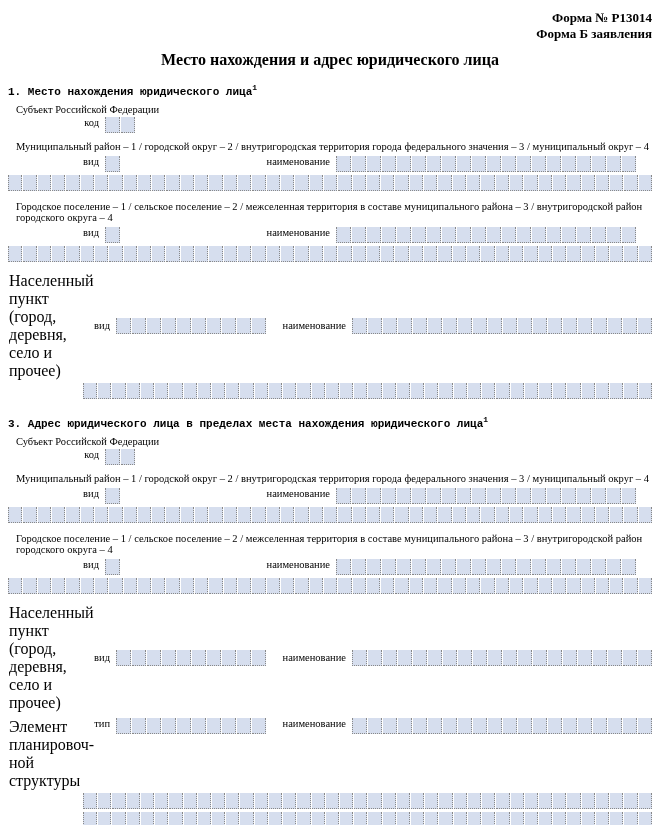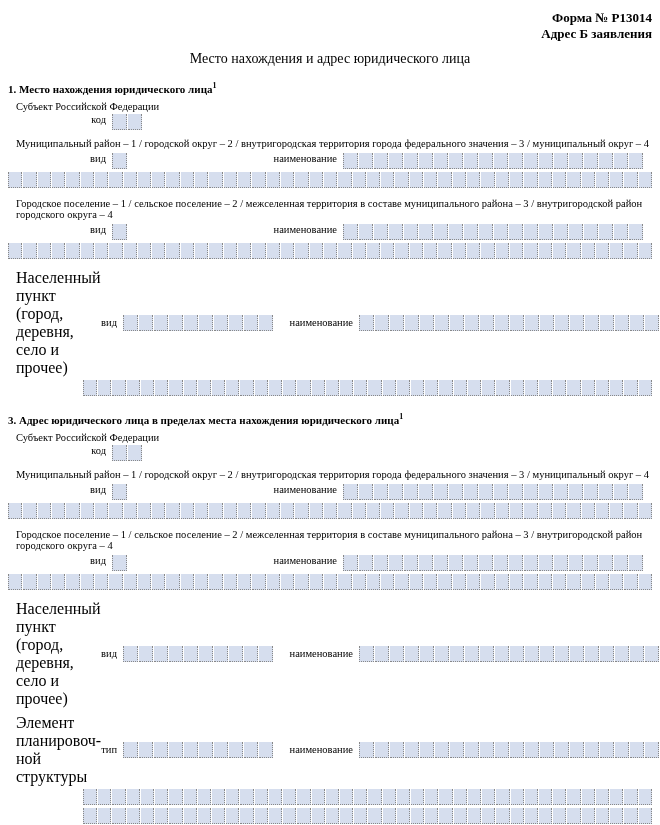--- a/index.html
+++ b/index.html
@@ -74,7 +74,7 @@
 
 <div class="hdr">
   <div>Форма № Р13014</div>
-  <div>Адрес Б заявления</div>
+  <div>Форма Б заявления</div>
 </div>
 
 <div class="title">Место нахождения и адрес юридического лица</div>

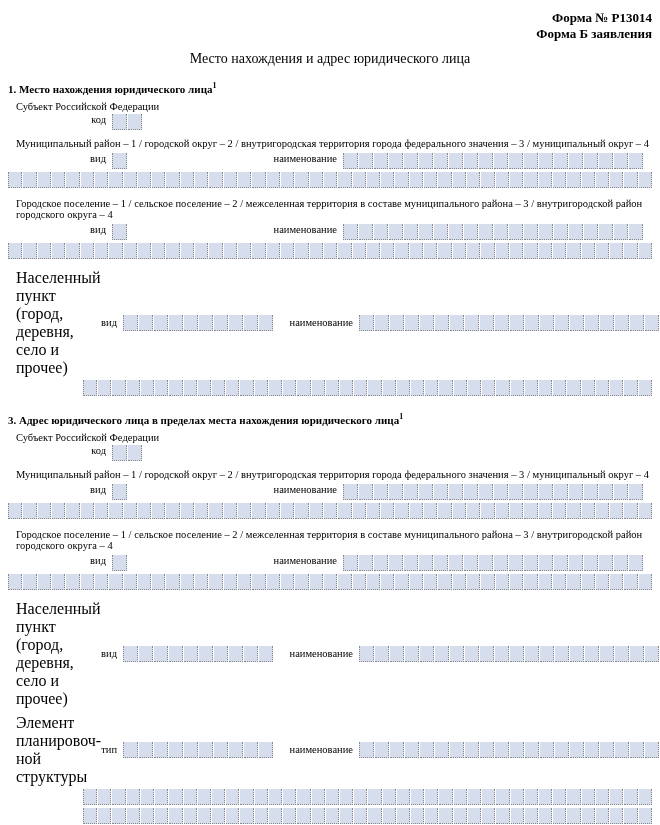--- a/index.html
+++ b/index.html
@@ -19,8 +19,8 @@
   }
   .title {
     text-align: center;
-    font-weight: normal;
-    font-size: 14px;
+    font-weight: bold;
+    font-size: 16px;
     margin: 6px 0 14px 0;
   }
   .section {

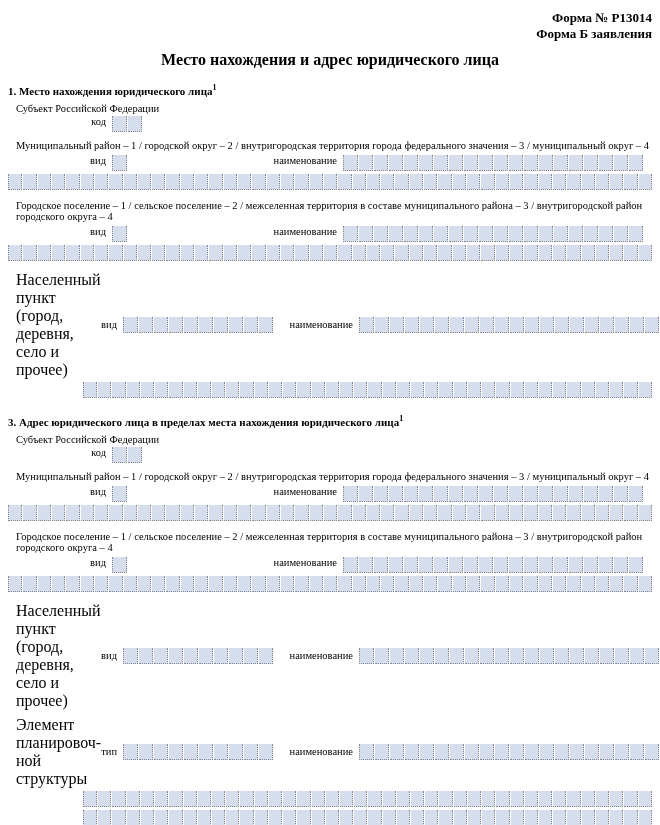--- a/index.html
+++ b/index.html
@@ -27,6 +27,7 @@
     font-weight: bold;
     font-size: 11px;
     margin: 8px 0 6px 0;
+    font-family: Liberation Mono, monospace;
   }
   .sub {
     font-size: 10.5px;

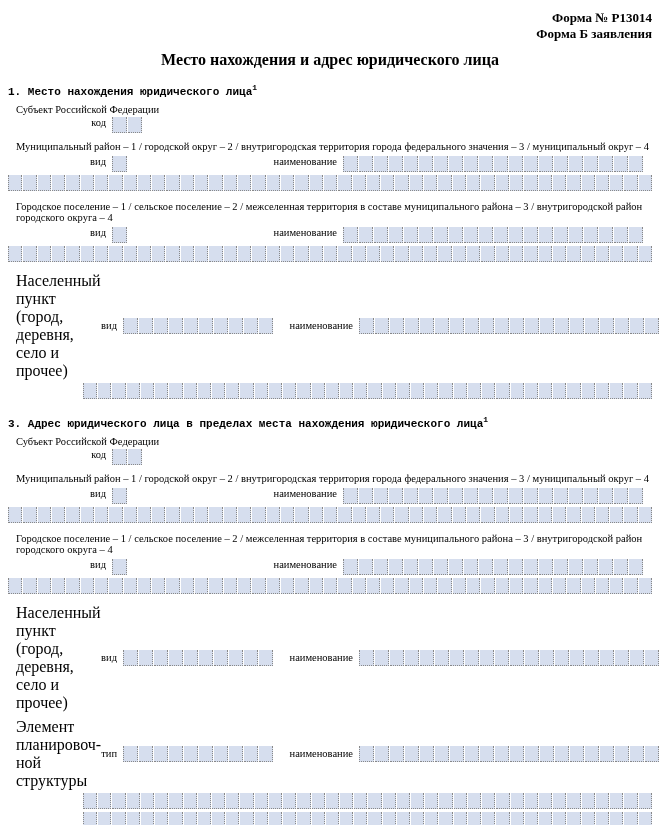--- a/index.html
+++ b/index.html
@@ -36,7 +36,7 @@
   .row {
     display: flex;
     align-items: flex-start;
-    margin: 2px 8px;
+    margin: 2px 1px;
   }
   .lab {
     font-size: 10.5px;

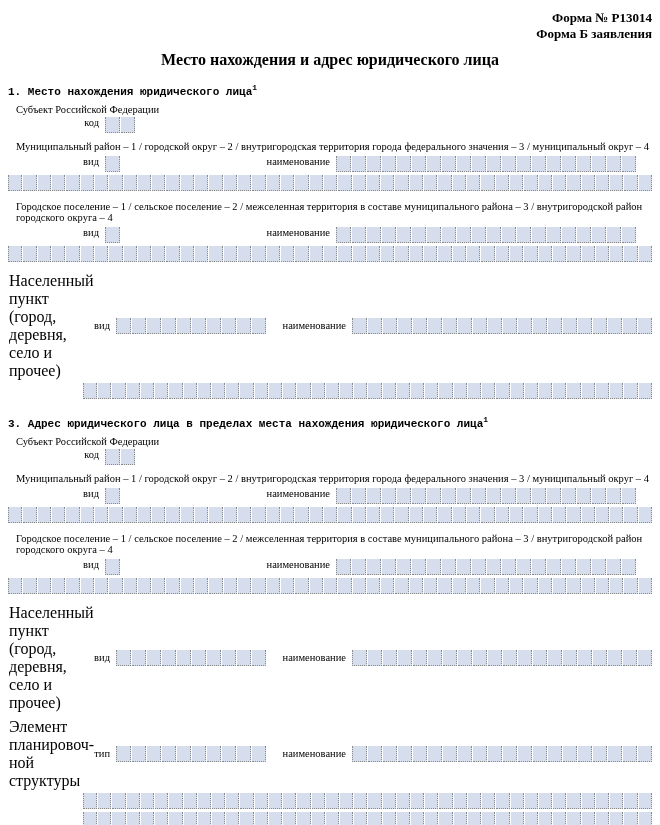--- a/index.html
+++ b/index.html
@@ -546,7 +546,7 @@
   </div>
 </div>
 
-<div class="row" style="margin-top:6px;align-items:center">
+<div class="row" style="margin-top:6px;align-items:flex-start">
   <div class="lab-left" style="width:70px">Элемент планировоч-ной структуры</div>
   <div class="lab" style="width:25px">тип</div>
   <div class="cells">

